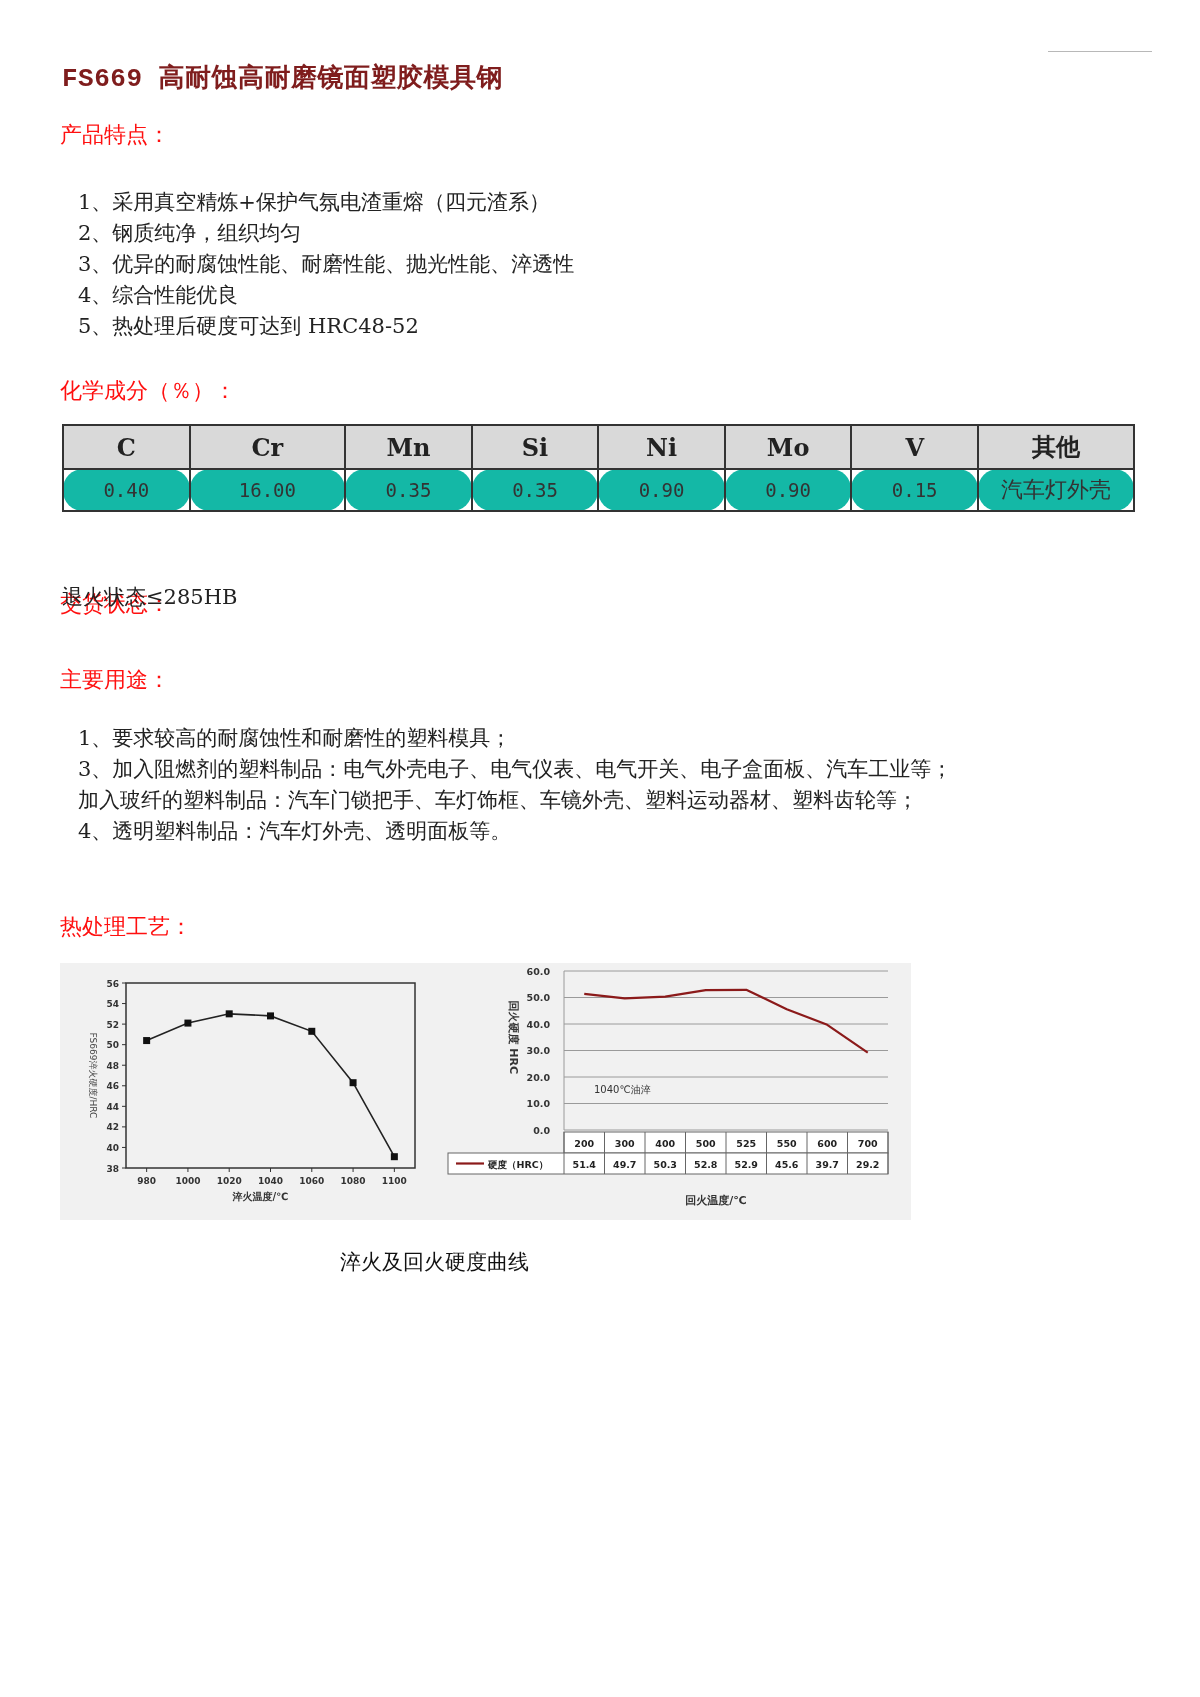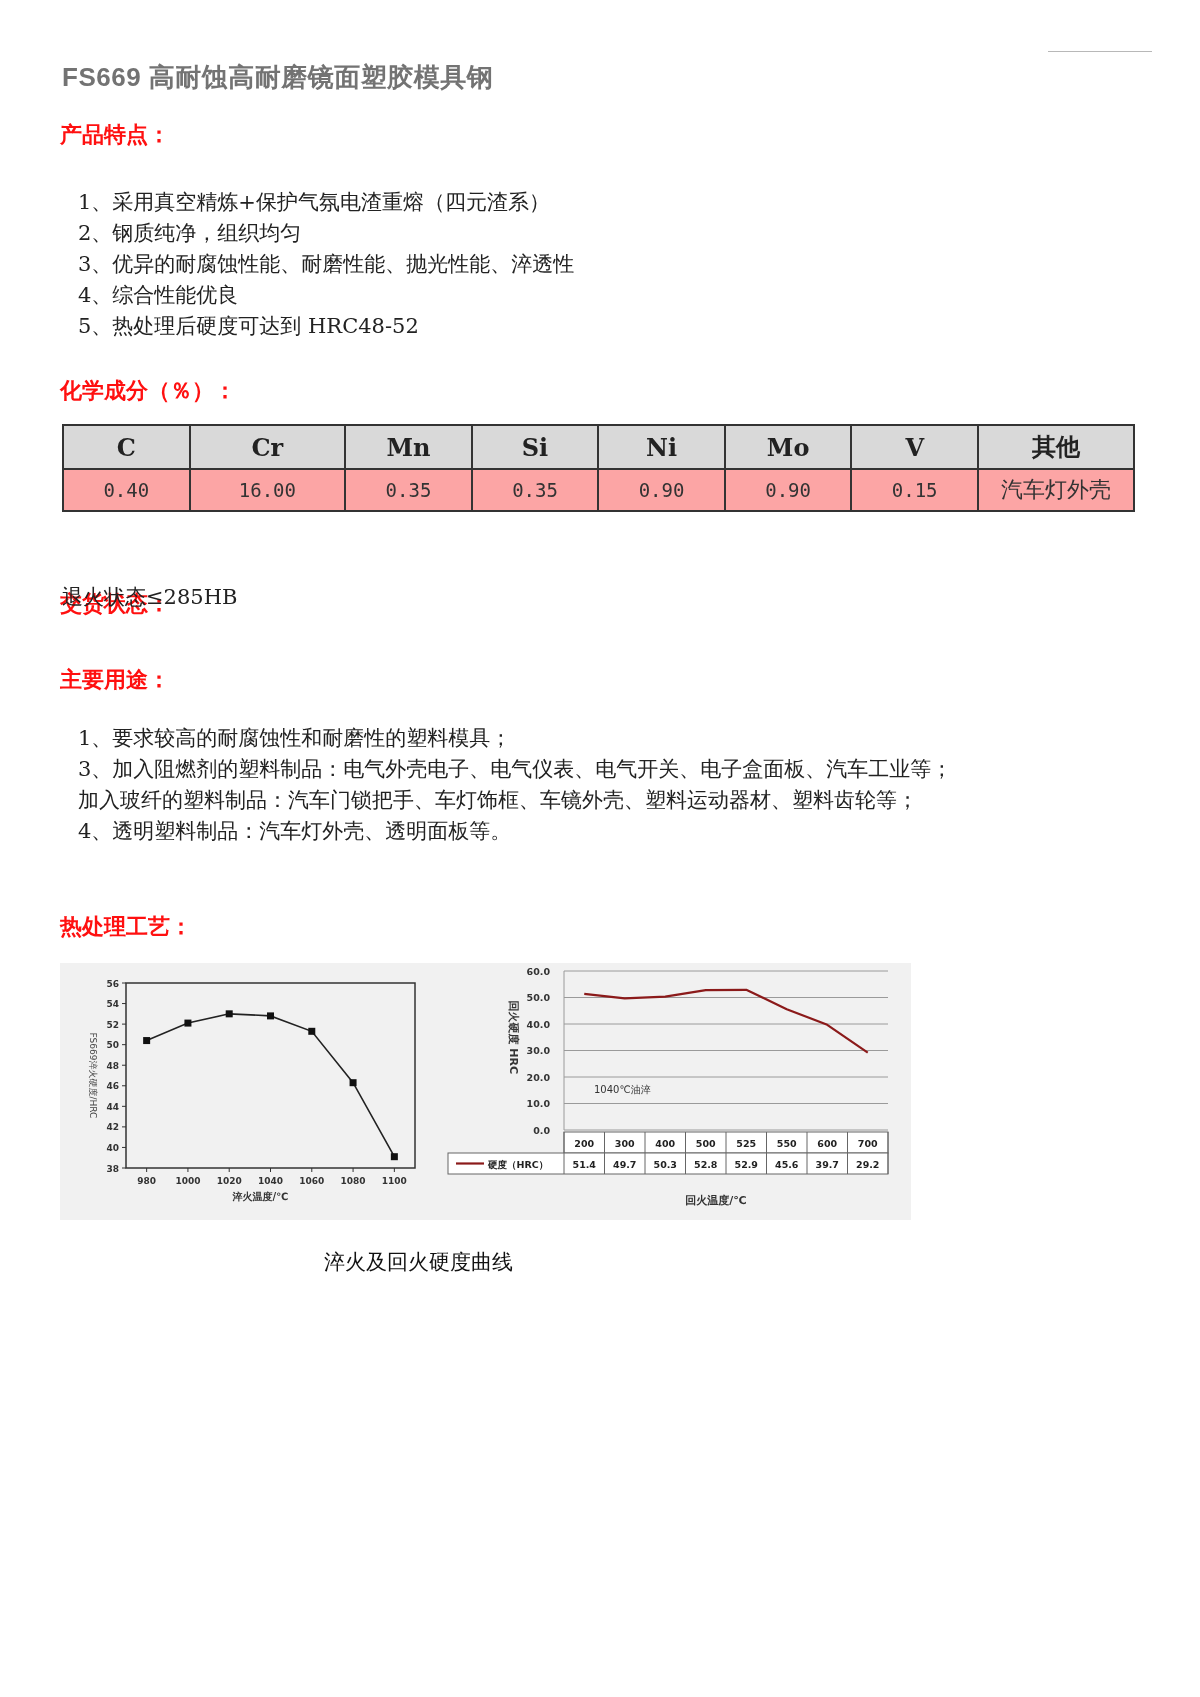--- a/index.html
+++ b/index.html
@@ -5,7 +5,7 @@
   html, body { margin: 0; padding: 0; background: #ffffff; }
   body { width: 1200px; height: 1697px; position: relative; overflow: hidden; font-family: "DejaVu Serif", serif; color: #222; }
   .topline { position: absolute; left: 1048px; top: 51px; width: 104px; height: 1px; background: #b8b8b8; }
-  .title { position: absolute; left: 62px; top: 60px; font-family: Liberation Sans, sans-serif; font-weight: bold; font-size: 26px; color: #737373; letter-spacing: 0.5px; }
+  .title { position: absolute; left: 62px; top: 60px; font-family: Liberation Mono, monospace; font-weight: bold; font-size: 26px; color: #7f1d1d; letter-spacing: 0.5px; }
   .sec { position: absolute; left: 60px; font-family: "DejaVu Sans", sans-serif; font-weight: bold; font-size: 22px; color: #ff1010; }
   .list { position: absolute; left: 62px; font-size: 21px; line-height: 31px; color: #222; margin: 16px; padding: 0; list-style: none; }
   .list li { white-space: nowrap; }

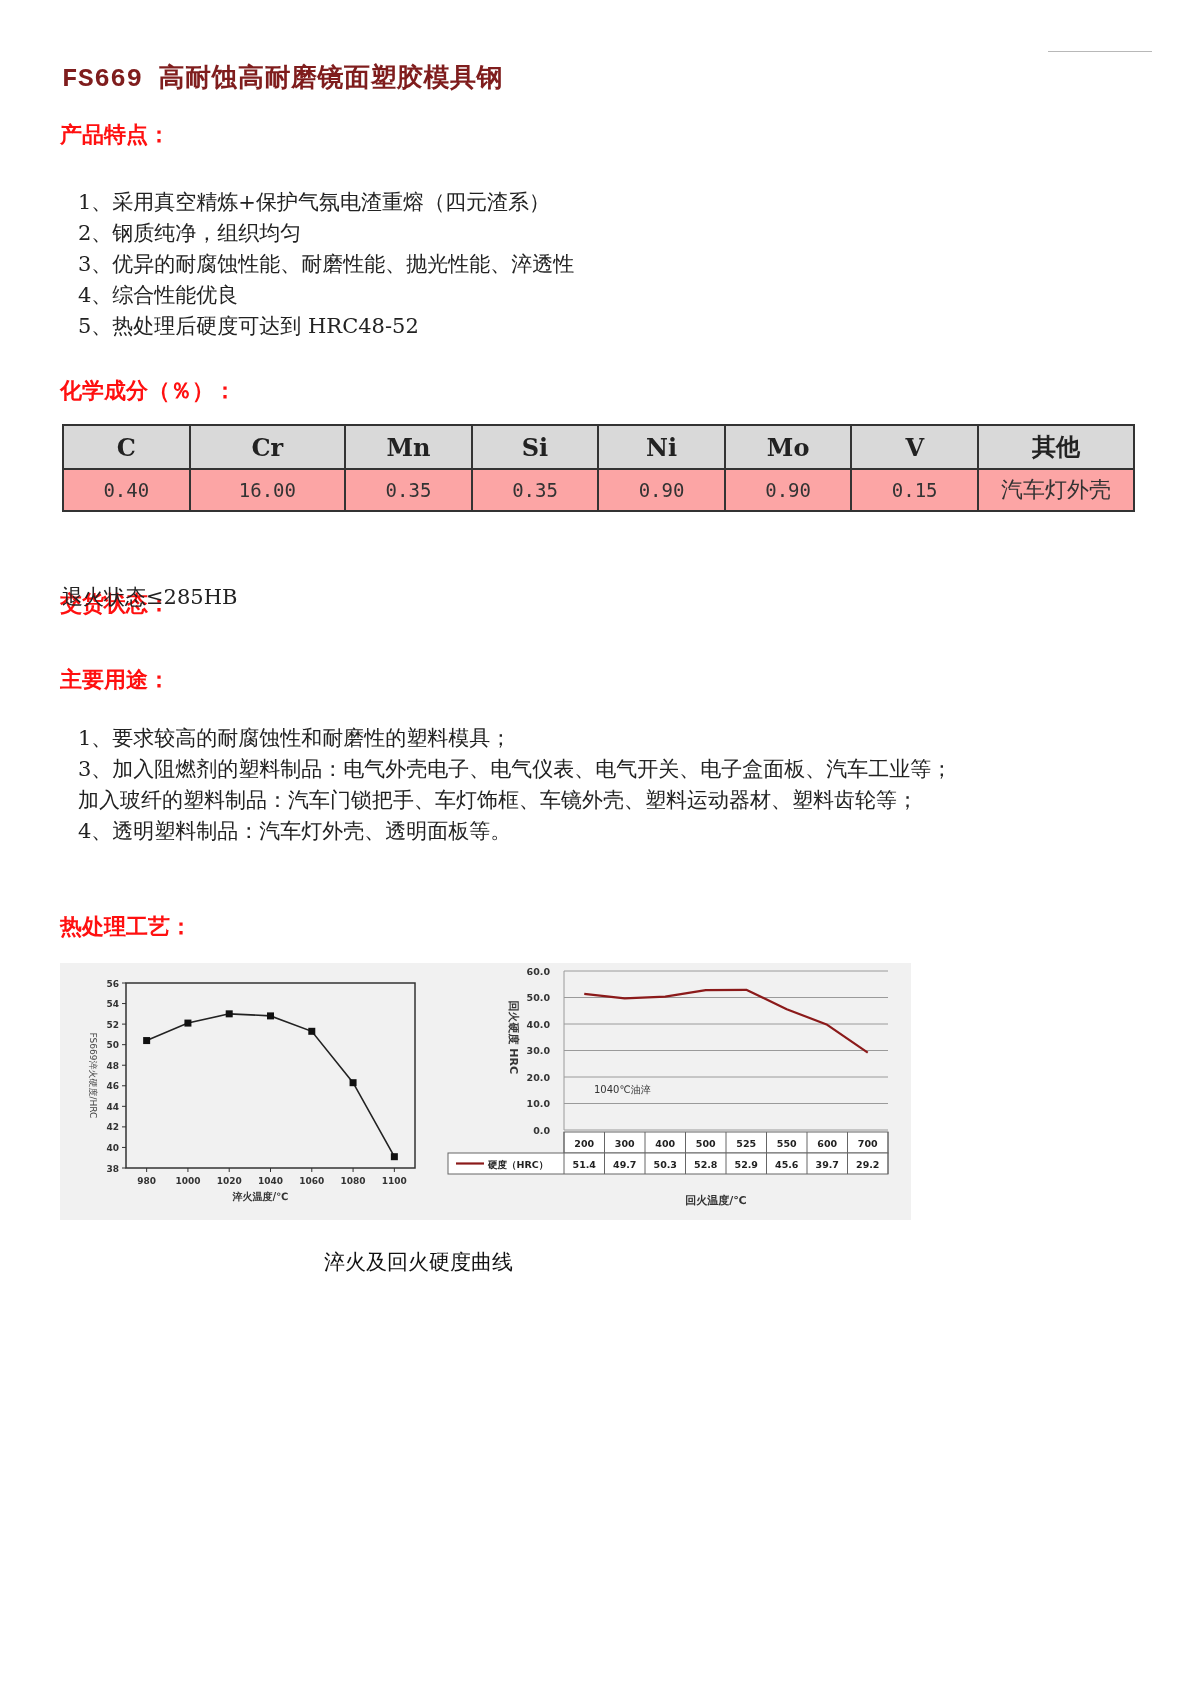--- a/index.html
+++ b/index.html
@@ -6,7 +6,7 @@
   body { width: 1200px; height: 1697px; position: relative; overflow: hidden; font-family: "DejaVu Serif", serif; color: #222; }
   .topline { position: absolute; left: 1048px; top: 51px; width: 104px; height: 1px; background: #b8b8b8; }
   .title { position: absolute; left: 62px; top: 60px; font-family: Liberation Mono, monospace; font-weight: bold; font-size: 26px; color: #7f1d1d; letter-spacing: 0.5px; }
-  .sec { position: absolute; left: 60px; font-family: "DejaVu Sans", sans-serif; font-weight: bold; font-size: 22px; color: #ff1010; }
+  .sec { position: absolute; left: 60px; font-family: "DejaVu Sans", sans-serif; font-weight: normal; font-size: 22px; color: #ff1010; }
   .list { position: absolute; left: 62px; font-size: 21px; line-height: 31px; color: #222; margin: 16px; padding: 0; list-style: none; }
   .list li { white-space: nowrap; }
   table.comp { position: absolute; left: 62px; top: 424px; width: 1073px; border-collapse: collapse; font-family: "DejaVu Sans Mono", monospace; }

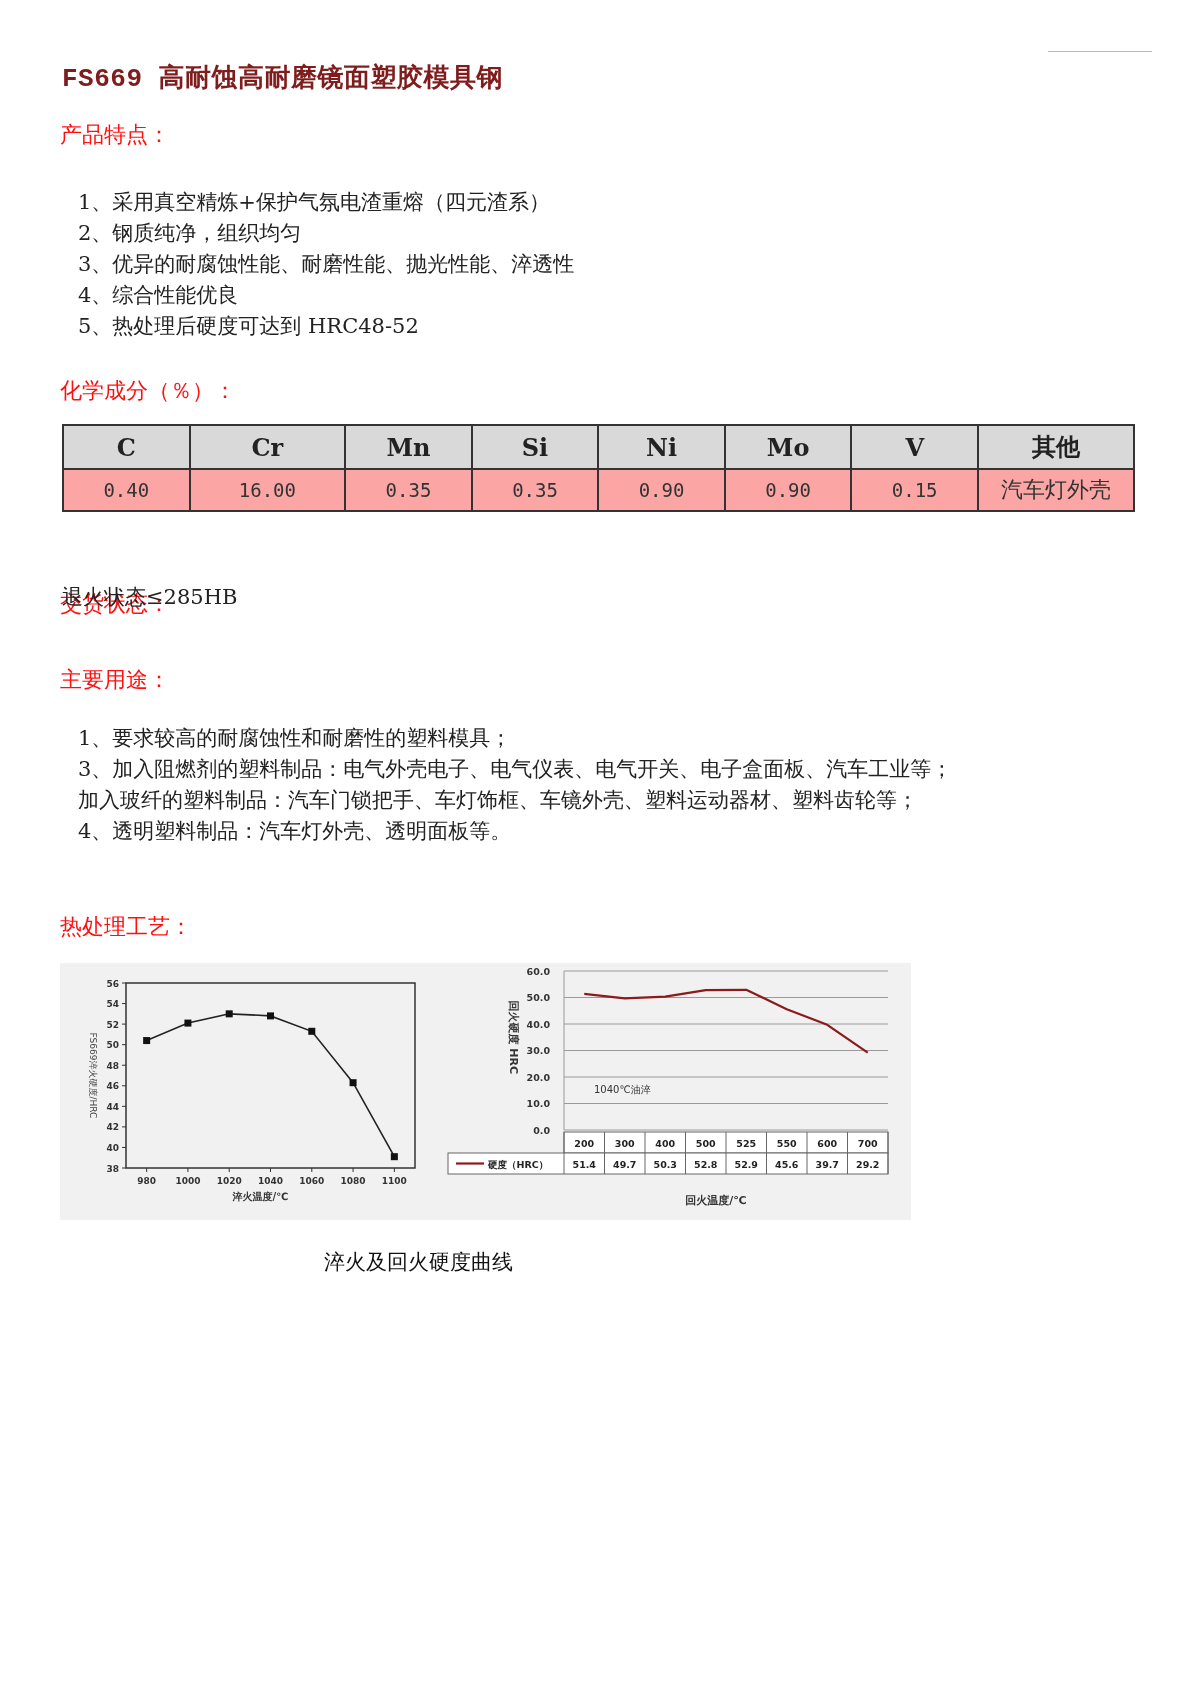--- a/index.html
+++ b/index.html
@@ -12,7 +12,7 @@
   table.comp { position: absolute; left: 62px; top: 424px; width: 1073px; border-collapse: collapse; font-family: "DejaVu Sans Mono", monospace; }
   table.comp td, table.comp th { border: 2px solid #333; text-align: center; }
   table.comp th { background: #d9d9d9; height: 40px; font-size: 24px; font-weight: bold; font-family: "DejaVu Serif", serif; }
-  table.comp td { height: 38px; font-size: 19px; color: #333; background: #fca5a5; }
+  table.comp td { height: 38px; font-size: 19px; color: #333; background: #14b8a6; border-radius: 20px; }
   .delivery { position: absolute; left: 62px; top: 583px; font-size: 21px; color: #222; }
   .chartbox { position: absolute; left: 60px; top: 963px; width: 851px; height: 257px; background: #f1f1f1; }
   .caption { position: absolute; left: 324px; top: 1248px; font-family: "DejaVu Sans", sans-serif; font-size: 21px; color: #111; }

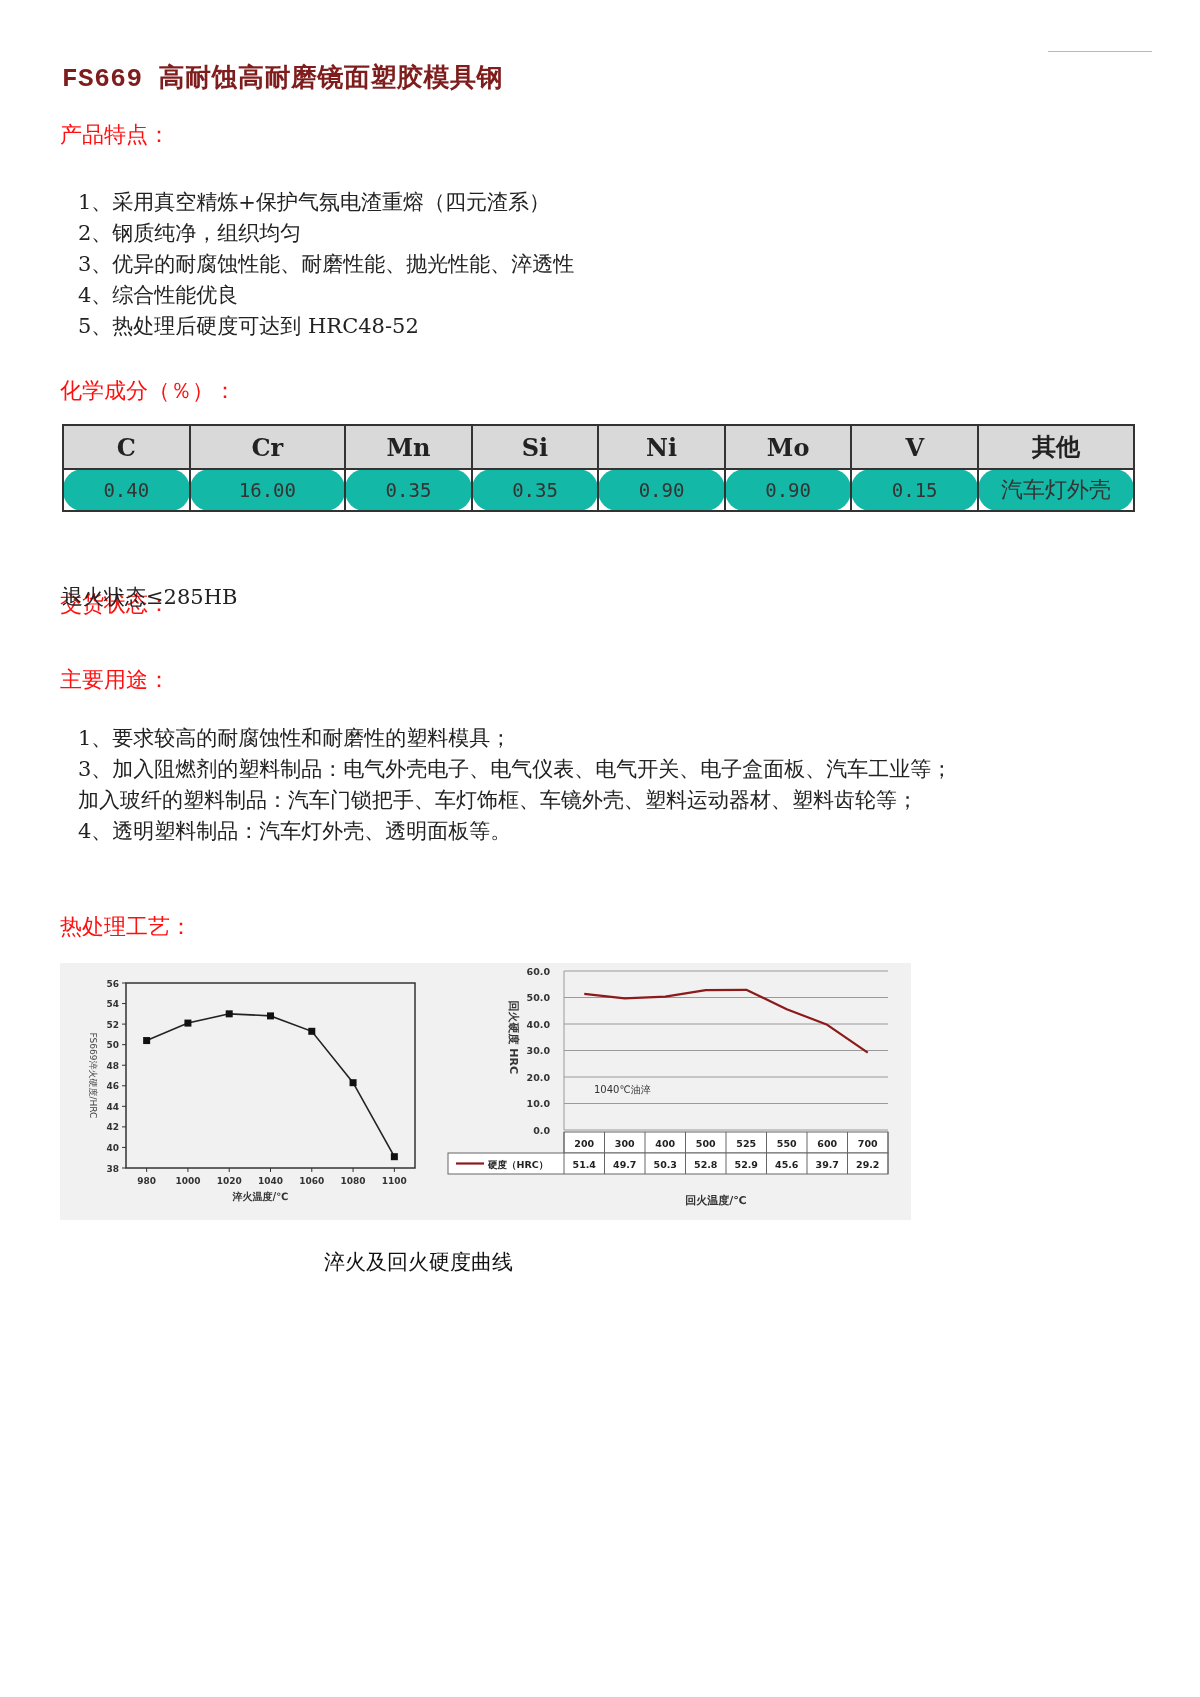--- a/index.html
+++ b/index.html
@@ -15,7 +15,7 @@
   table.comp td { height: 38px; font-size: 19px; color: #333; background: #14b8a6; border-radius: 20px; }
   .delivery { position: absolute; left: 62px; top: 583px; font-size: 21px; color: #222; }
   .chartbox { position: absolute; left: 60px; top: 963px; width: 851px; height: 257px; background: #f1f1f1; }
-  .caption { position: absolute; left: 324px; top: 1248px; font-family: "DejaVu Sans", sans-serif; font-size: 21px; color: #111; }
+  .caption { position: absolute; left: 340px; top: 1248px; font-family: "DejaVu Sans", sans-serif; font-size: 21px; color: #111; }
   svg text { font-family: "DejaVu Sans", sans-serif; }
 </style>
 </head>

